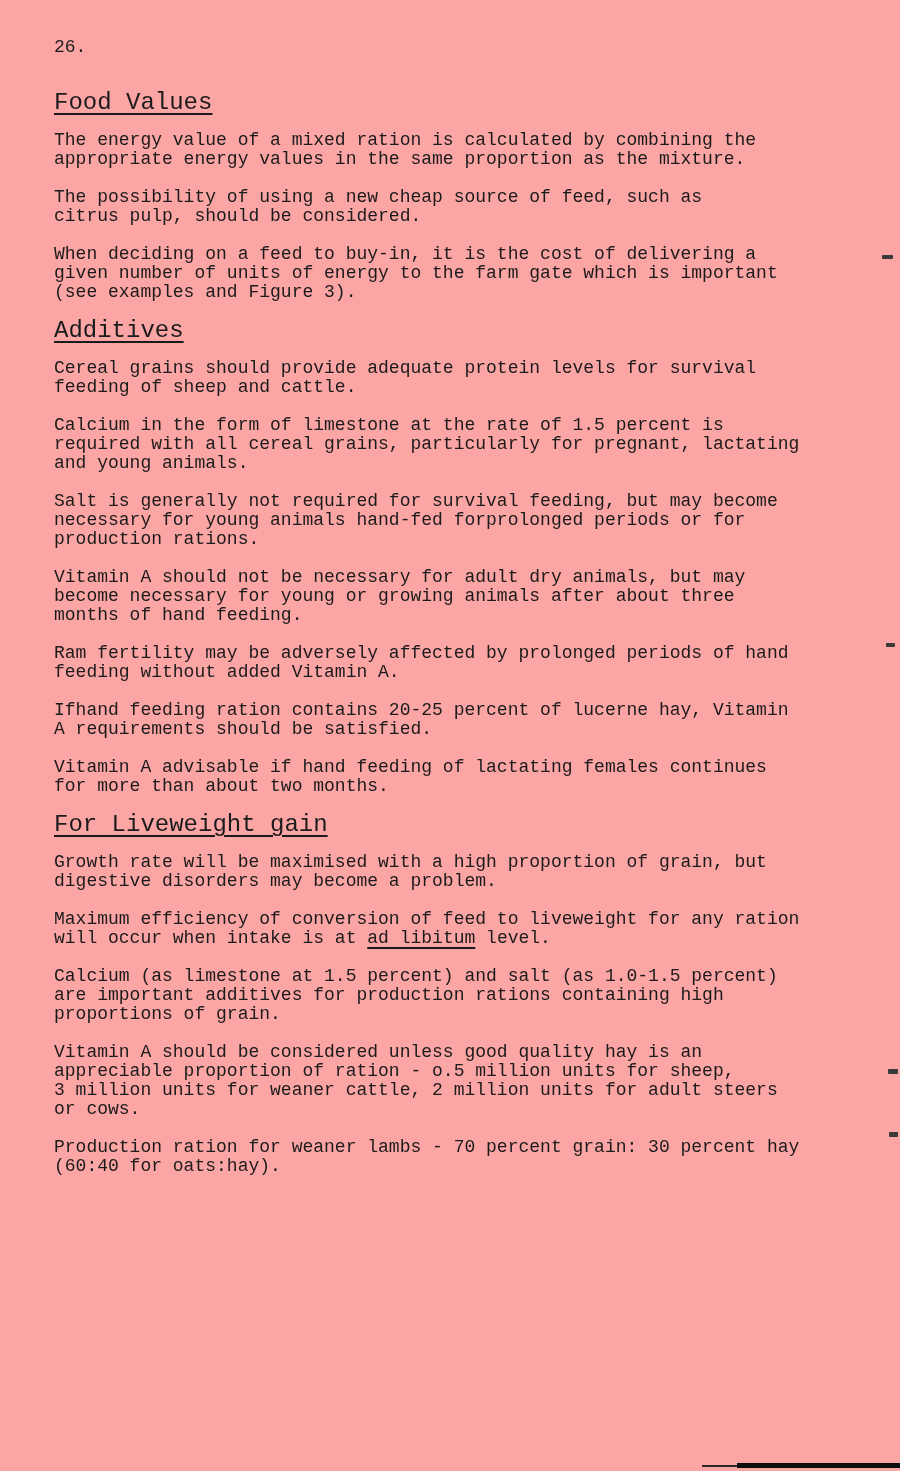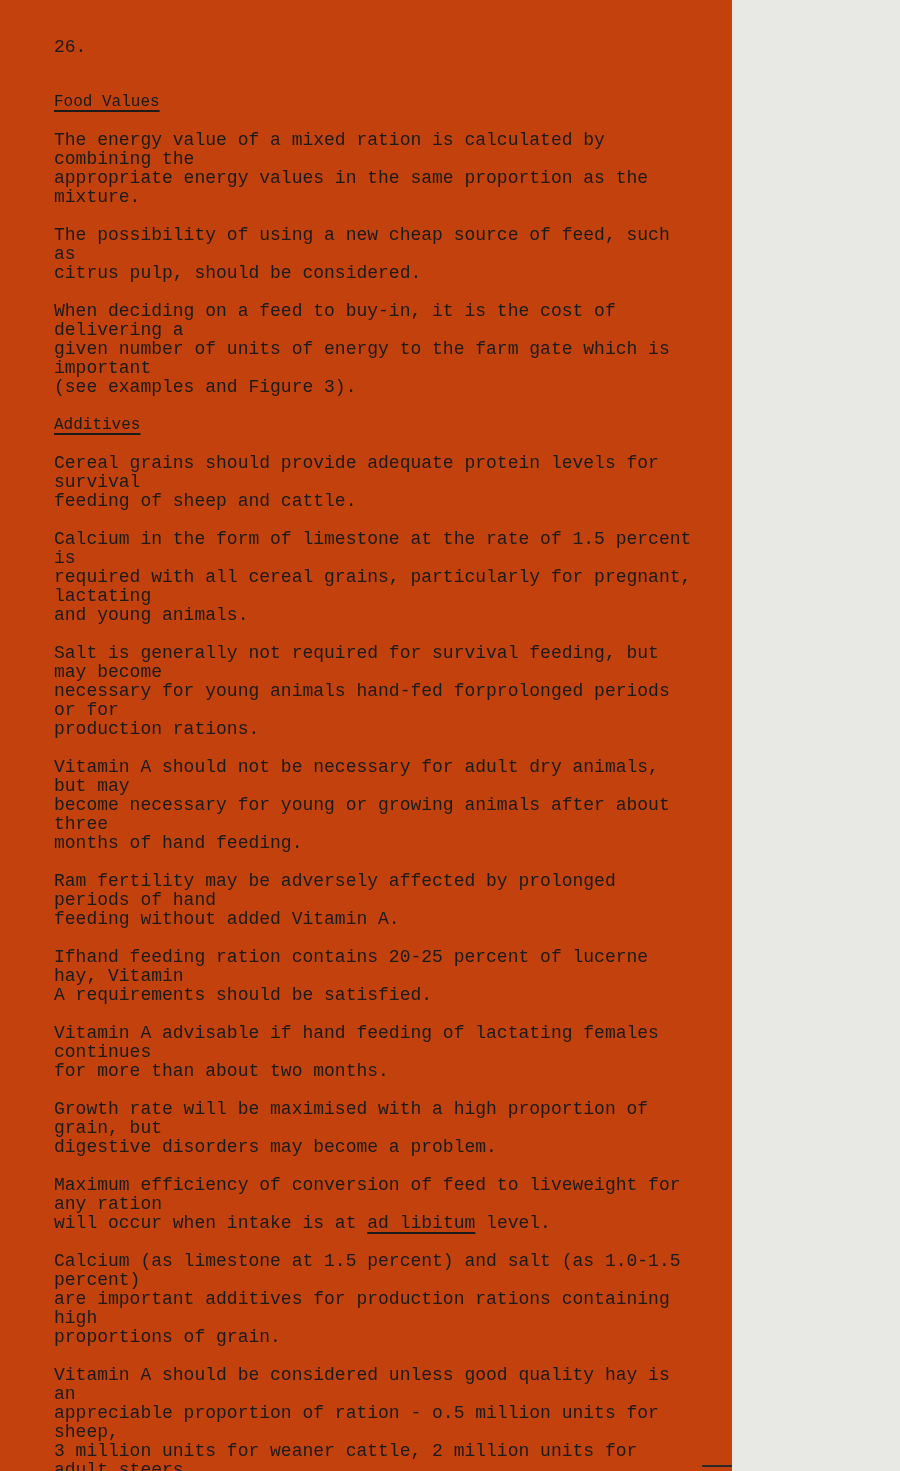--- a/index.html
+++ b/index.html
@@ -9,9 +9,9 @@
   }
   .page {
     position: relative;
-    width: 732px;
+    width: 900px;
     height: 1471px;
-    background: #c2410c;
+    background: #fca5a5;
     color: #1b1b1b;
     font-family: "Liberation Mono", "DejaVu Sans Mono", monospace;
     font-size: 18px;

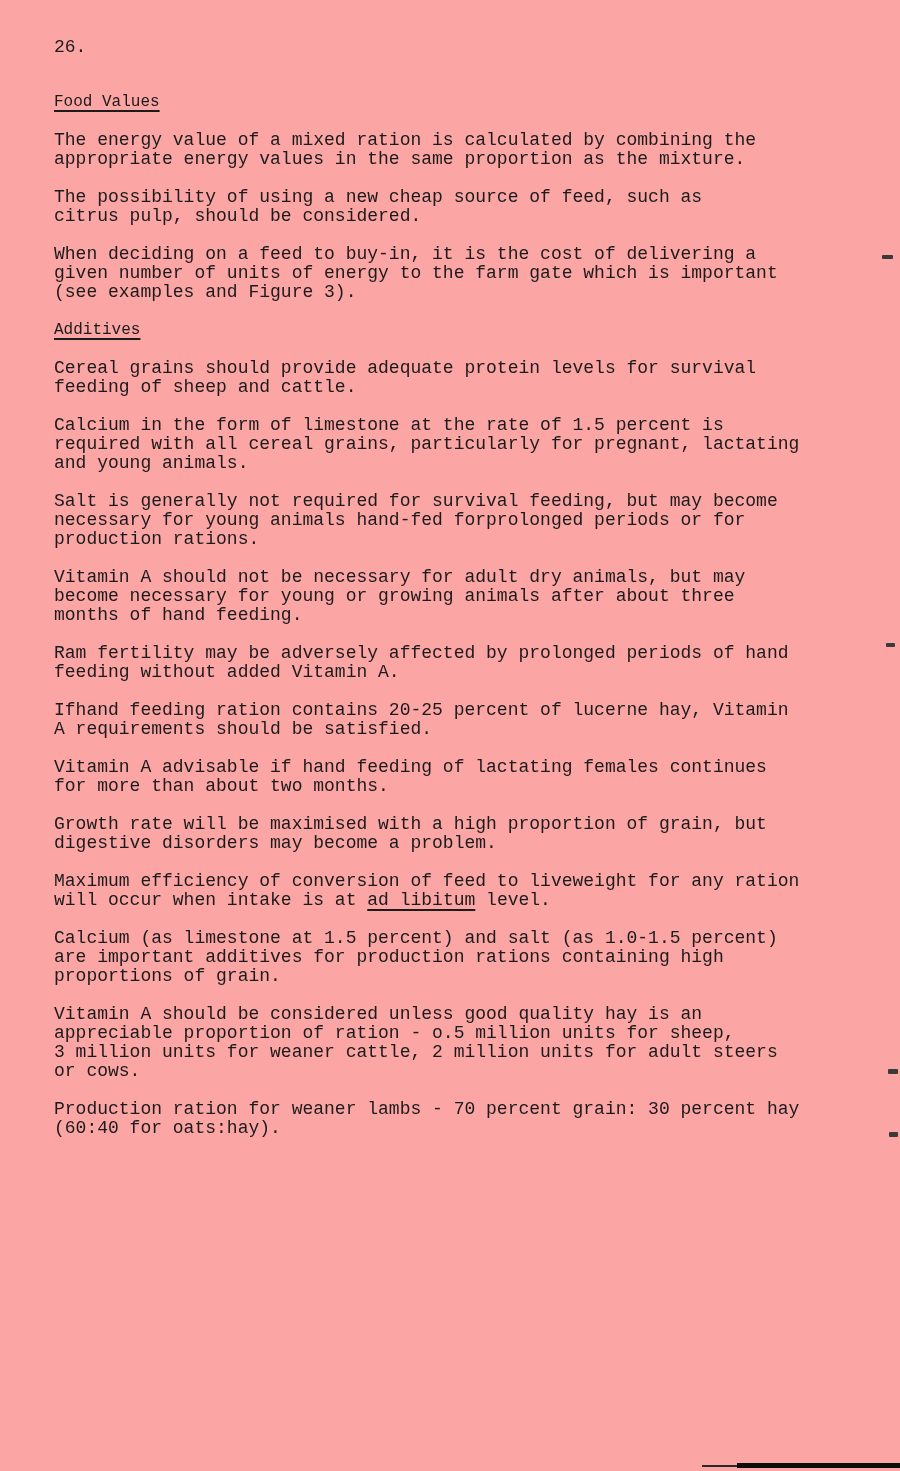--- a/index.html
+++ b/index.html
@@ -27,7 +27,7 @@
   .section-heading {
     margin: 0 0 19px 0;
     font-weight: normal;
-    font-size: 16px;
+    font-size: 24px;
     line-height: 19px;
     white-space: pre-wrap;
   }

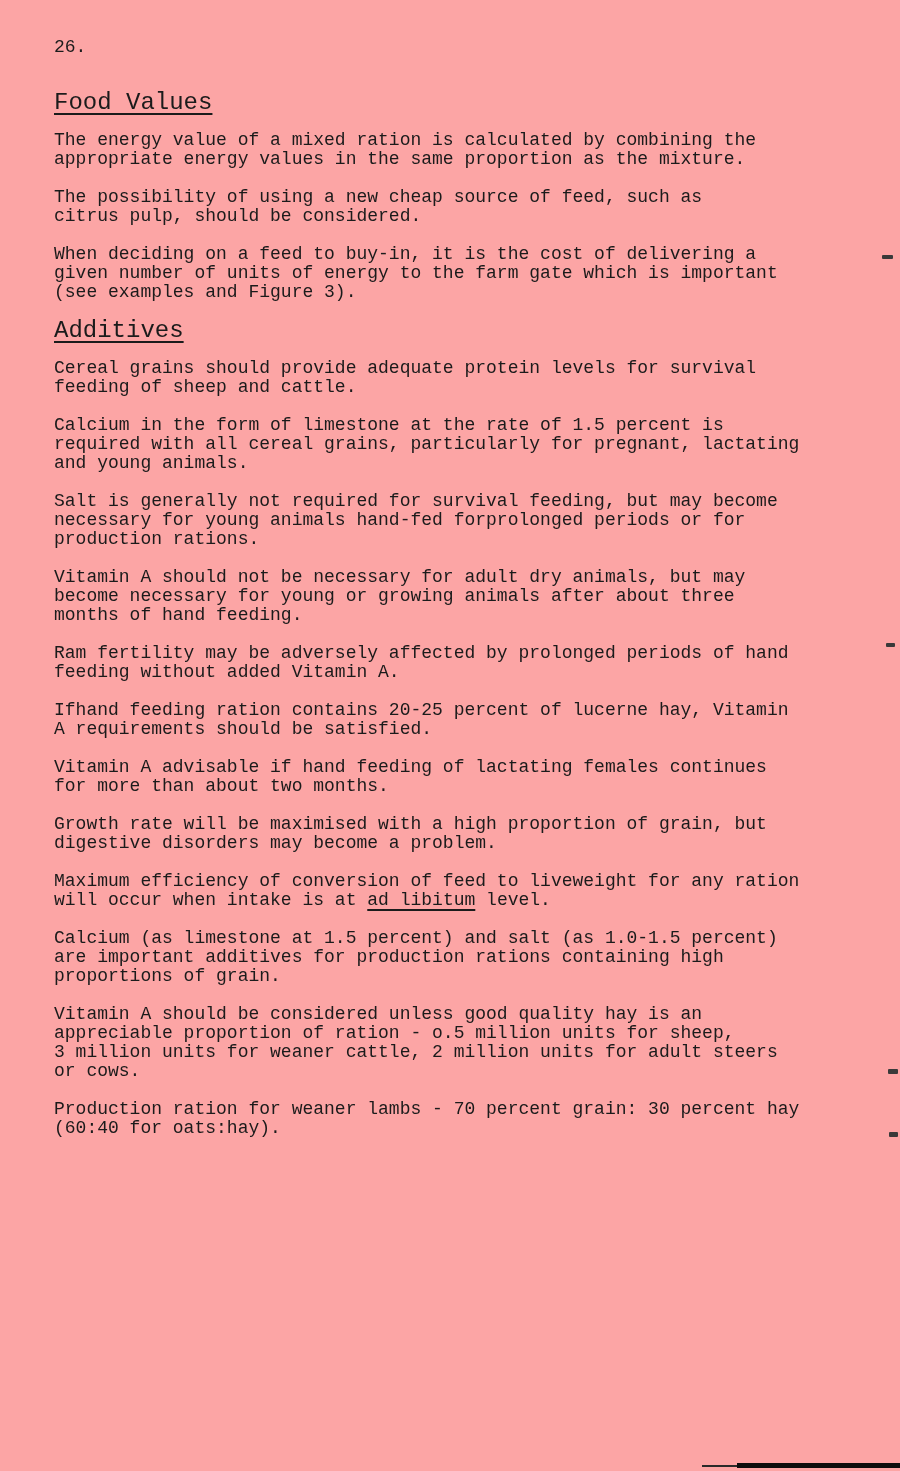--- a/index.html
+++ b/index.html
@@ -108,6 +108,7 @@
   <p class="para">Vitamin A advisable if hand feeding of lactating females continues
 for more than about two months.</p>
 
+  <h2 class="section-heading"><span>For Liveweight gain</span></h2>
   <p class="para">Growth rate will be maximised with a high proportion of grain, but
 digestive disorders may become a problem.</p>
   <p class="para"><span>Maximum efficiency of conversion of feed to liveweight for any ration

